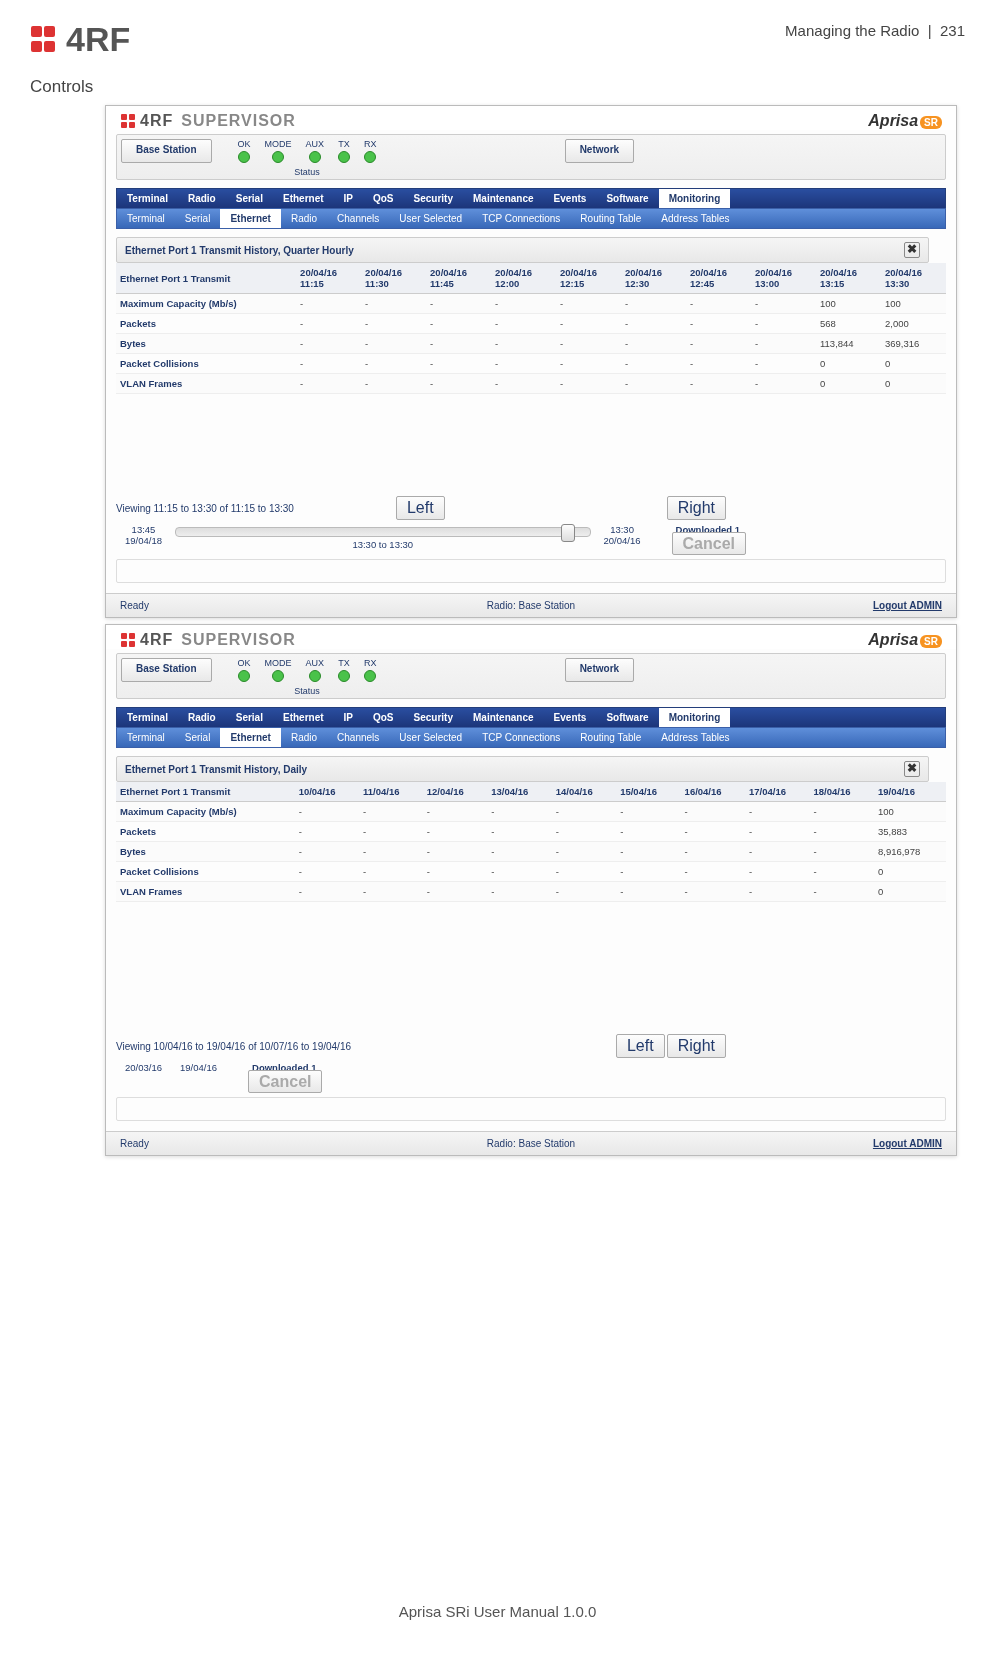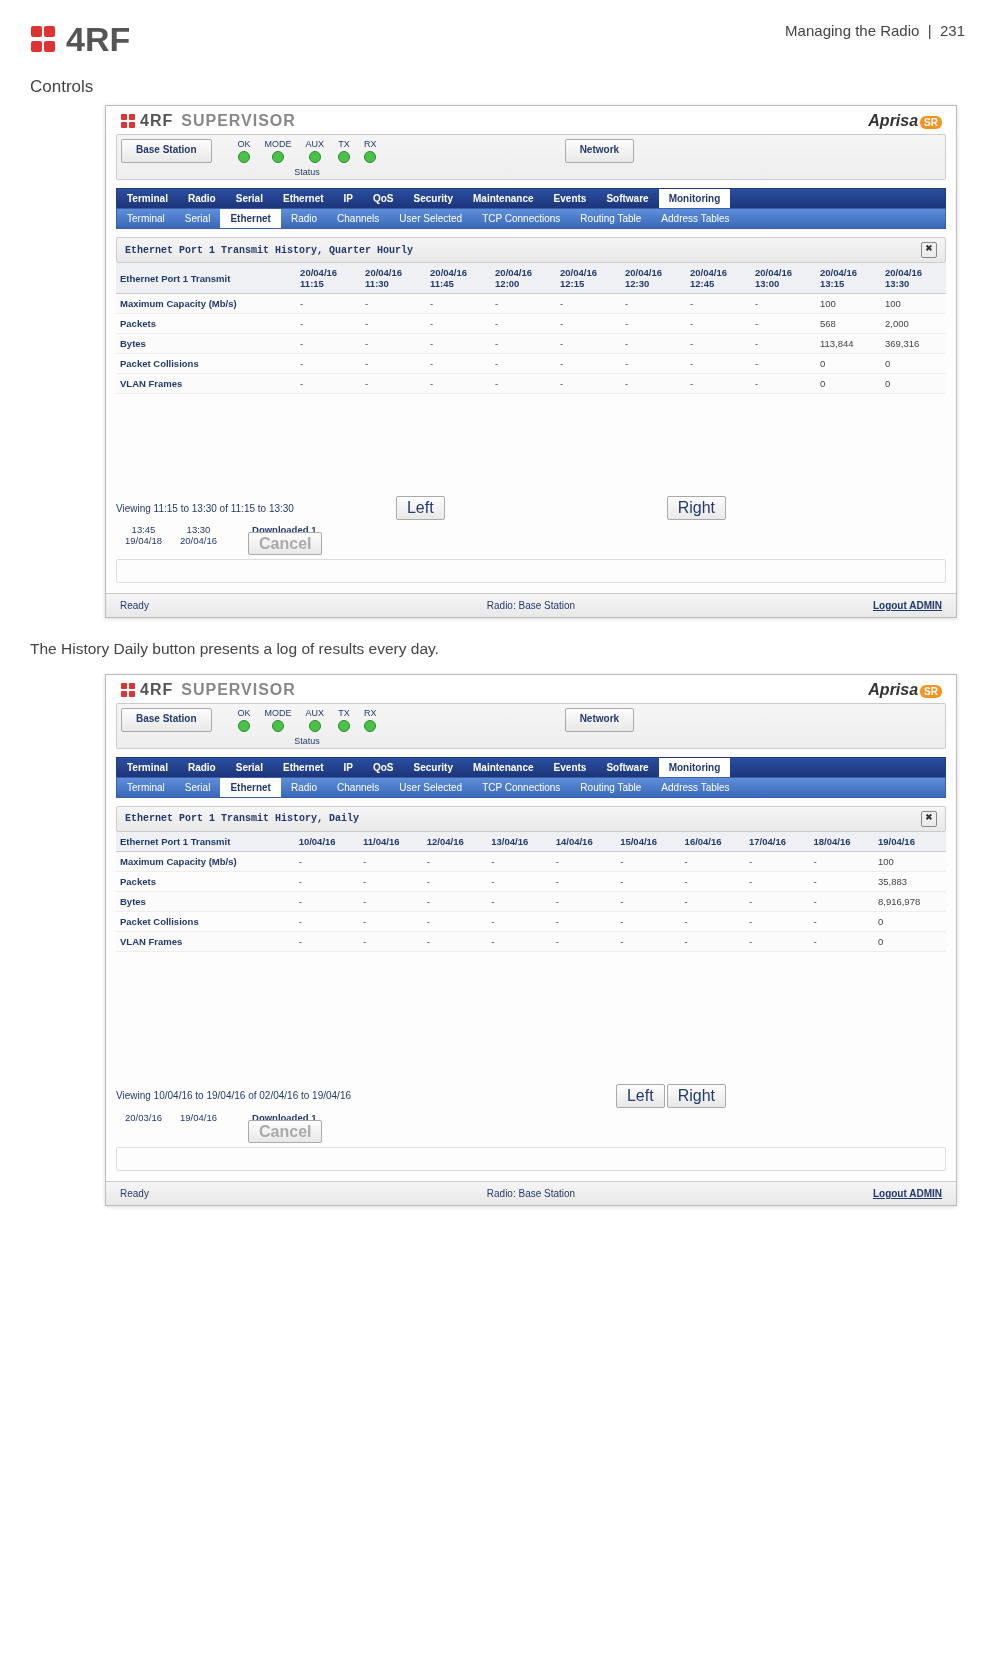--- a/index.html
+++ b/index.html
@@ -130,7 +130,7 @@
     background: linear-gradient(#f5f5f5,#e8e8e8);
     border:1px solid #ccc;
     border-radius:2px;
-    margin: 8px 10px 0 10px;
+    margin: 8px 27px 0 10px;
     padding:4px 8px;
     font-size:10px;
     font-weight:bold;
@@ -138,7 +138,6 @@
     display:flex;
     justify-content:space-between;
     align-items:center;
-    font-family:Liberation Mono, monospace;
   }
   .panel-title .close-x {
     width:14px; height:14px;

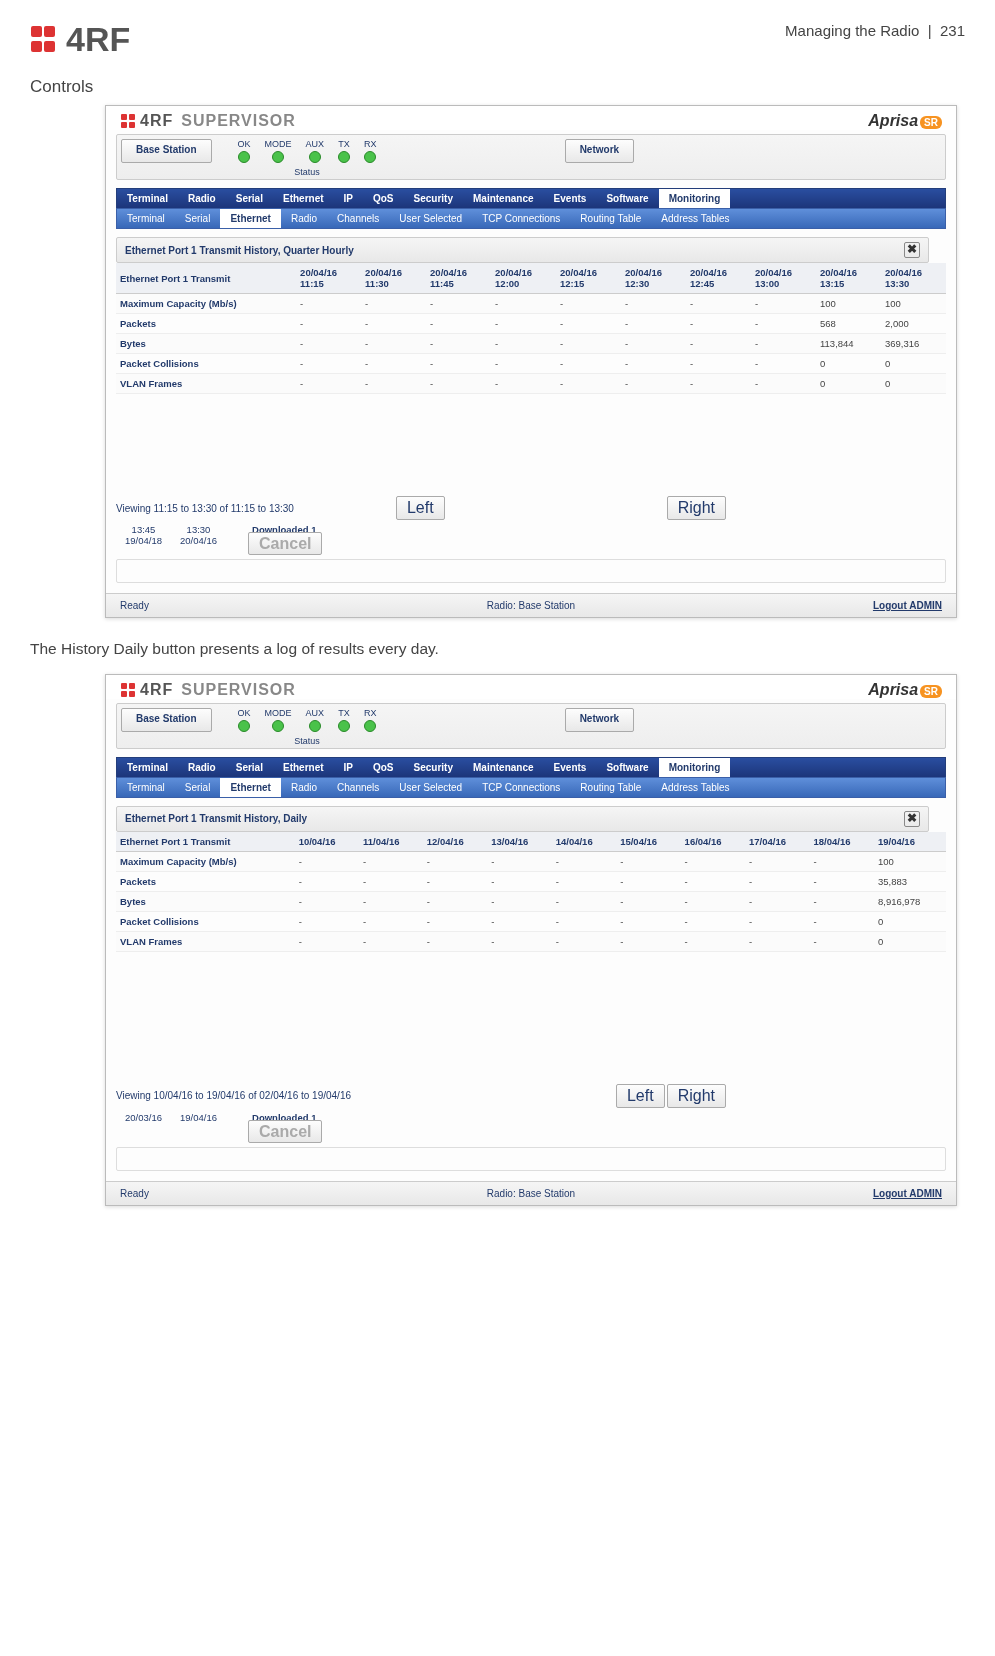--- a/index.html
+++ b/index.html
@@ -445,6 +445,12 @@
         <div>13:45</div>
         <div>19/04/18</div>
       </div>
+      <div style="flex:1">
+        <div class="slider-track">
+          <div class="slider-thumb" style="left:93%"></div>
+        </div>
+        <div class="slider-caption">13:30 to 13:30</div>
+      </div>
       <div class="slider-right">
         <div>13:30</div>
         <div>20/04/16</div>

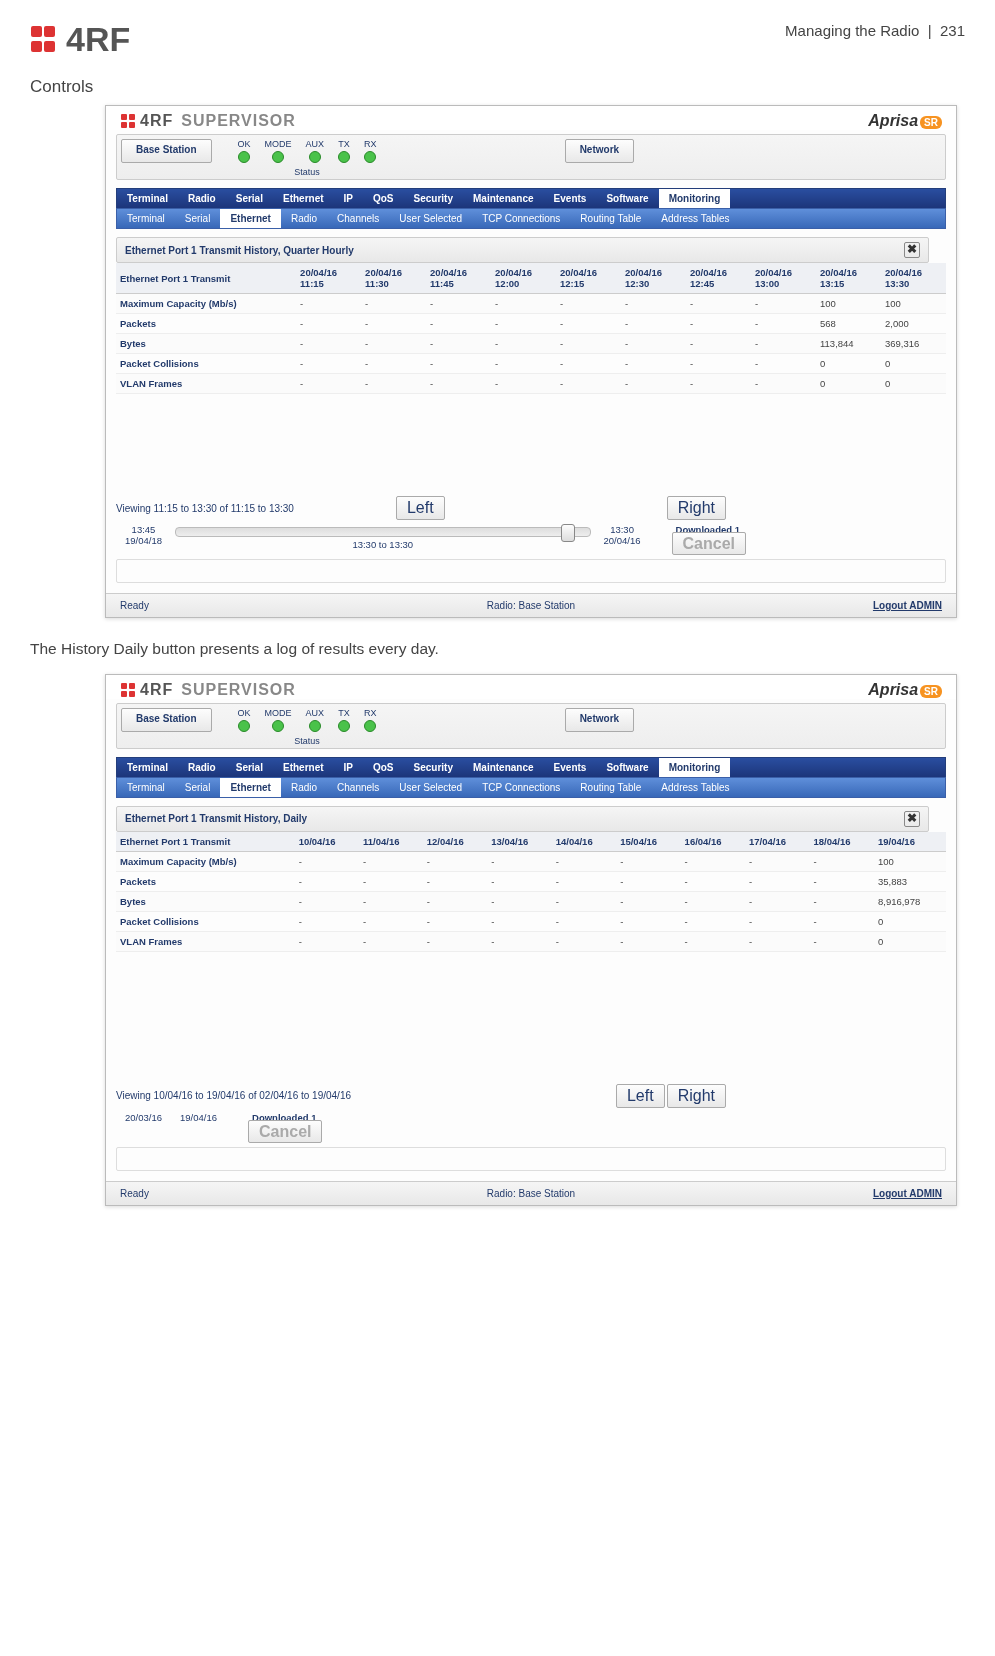--- a/index.html
+++ b/index.html
@@ -471,7 +471,6 @@
     </div>
   </div>
 
-  <p class="body" style="margin-top:20px">The History Daily button presents a log of results every day.</p>
 
   <div class="screenshot">
     <div class="ss-head">

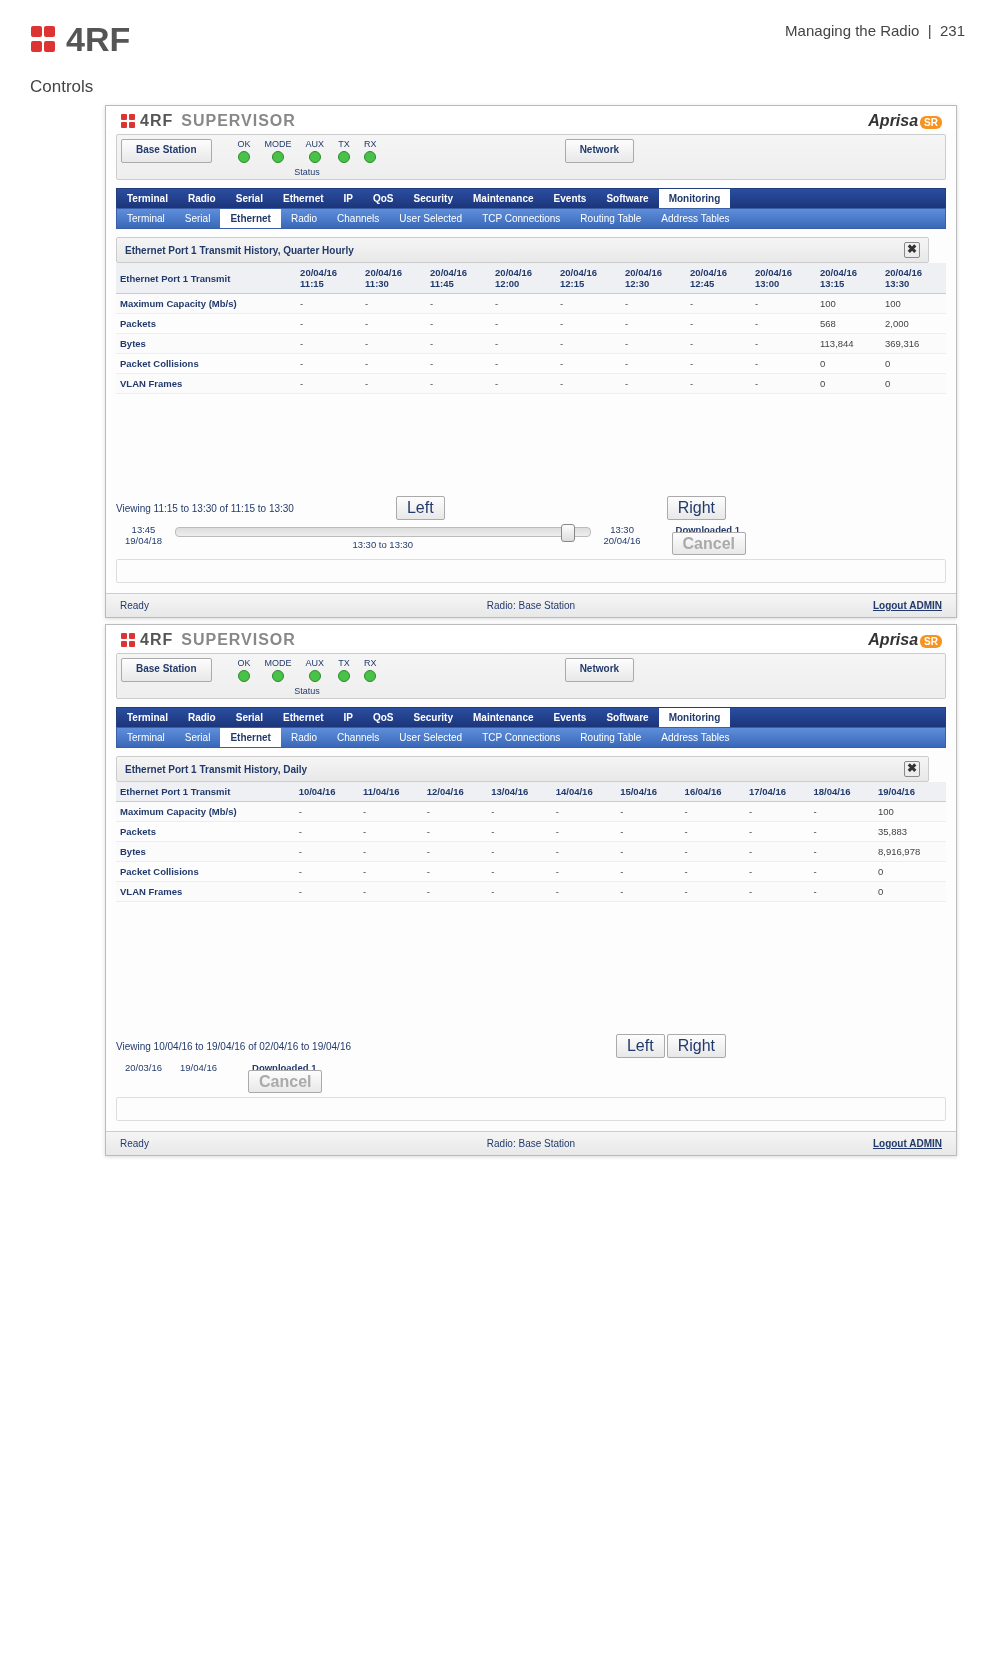--- a/index.html
+++ b/index.html
@@ -632,7 +632,7 @@
     <div class="spacer" style="height:130px"></div>
 
     <div class="viewing-row">
-      <span class="lbl">Viewing 10/04/16 to 19/04/16 of 02/04/16 to 19/04/16</span>
+      <span class="lbl">Viewing 10/04/16 to 19/04/16 of 10/07/16 to 19/04/16</span>
       <span class="minibtn">Left</span>
       <span class="minibtn" style="margin-right:220px">Right</span>
     </div>

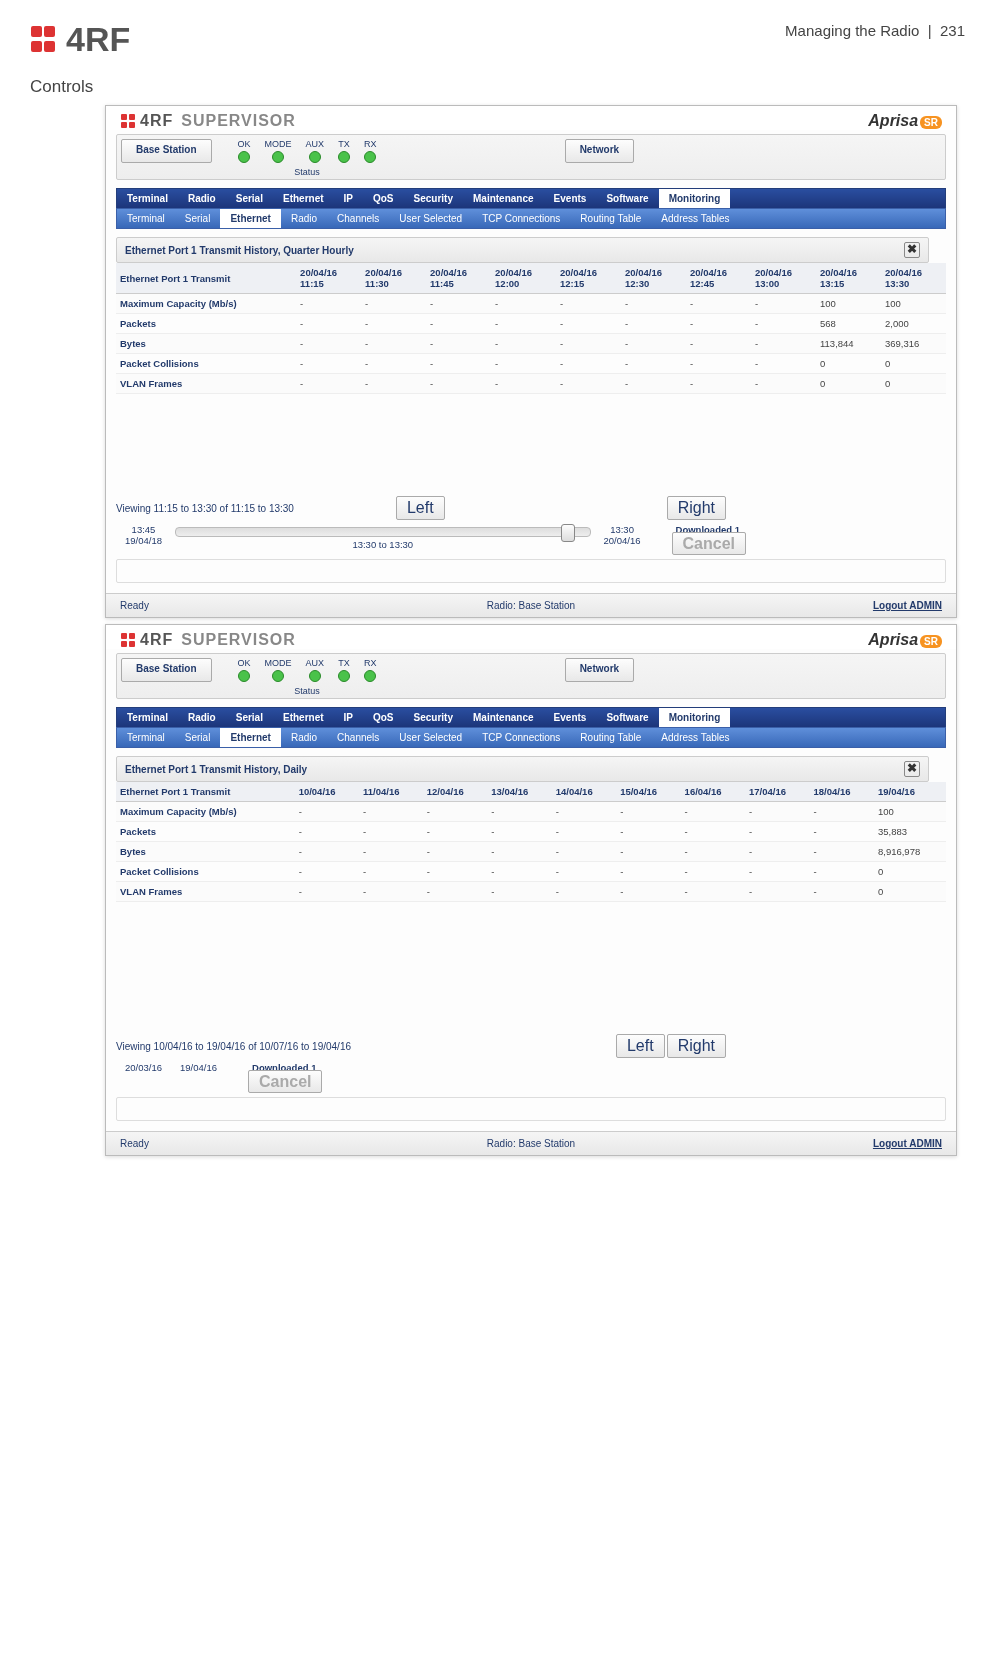--- a/index.html
+++ b/index.html
@@ -660,6 +660,7 @@
     </div>
   </div>
 
+  <div class="page-footer">Aprisa SRi User Manual 1.0.0</div>
 </div>
 
 </body></html>

